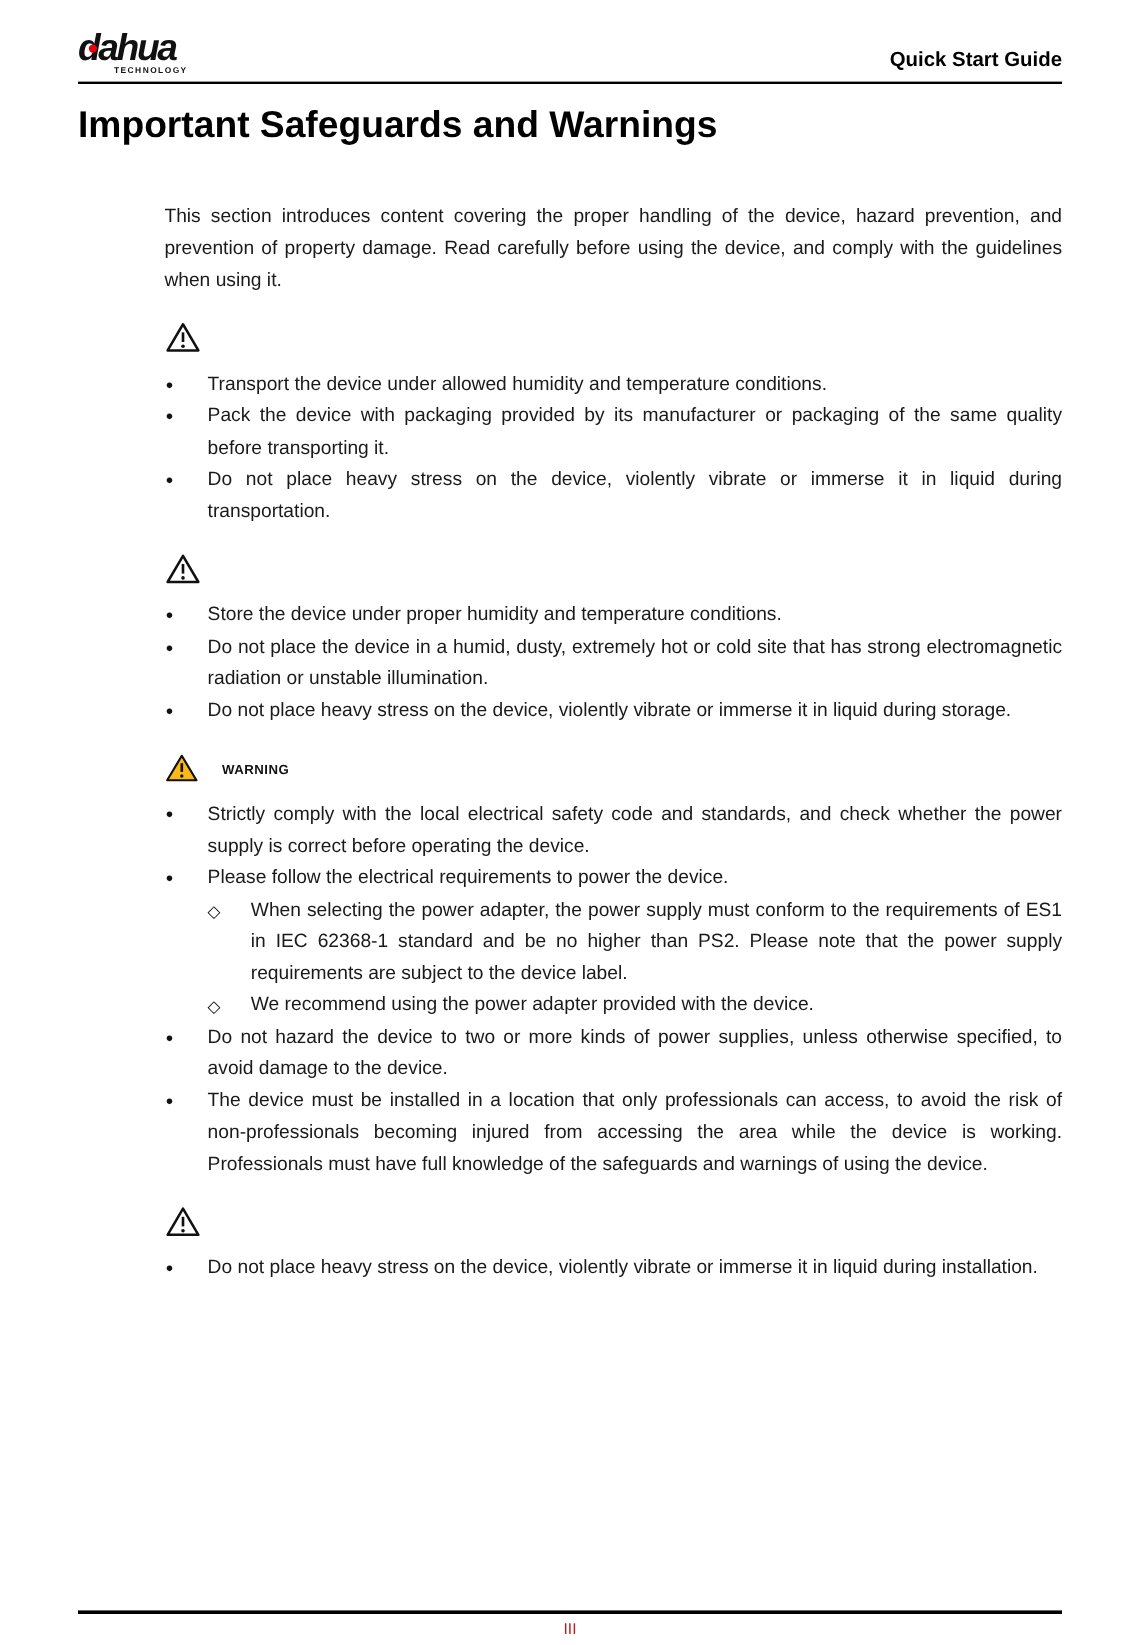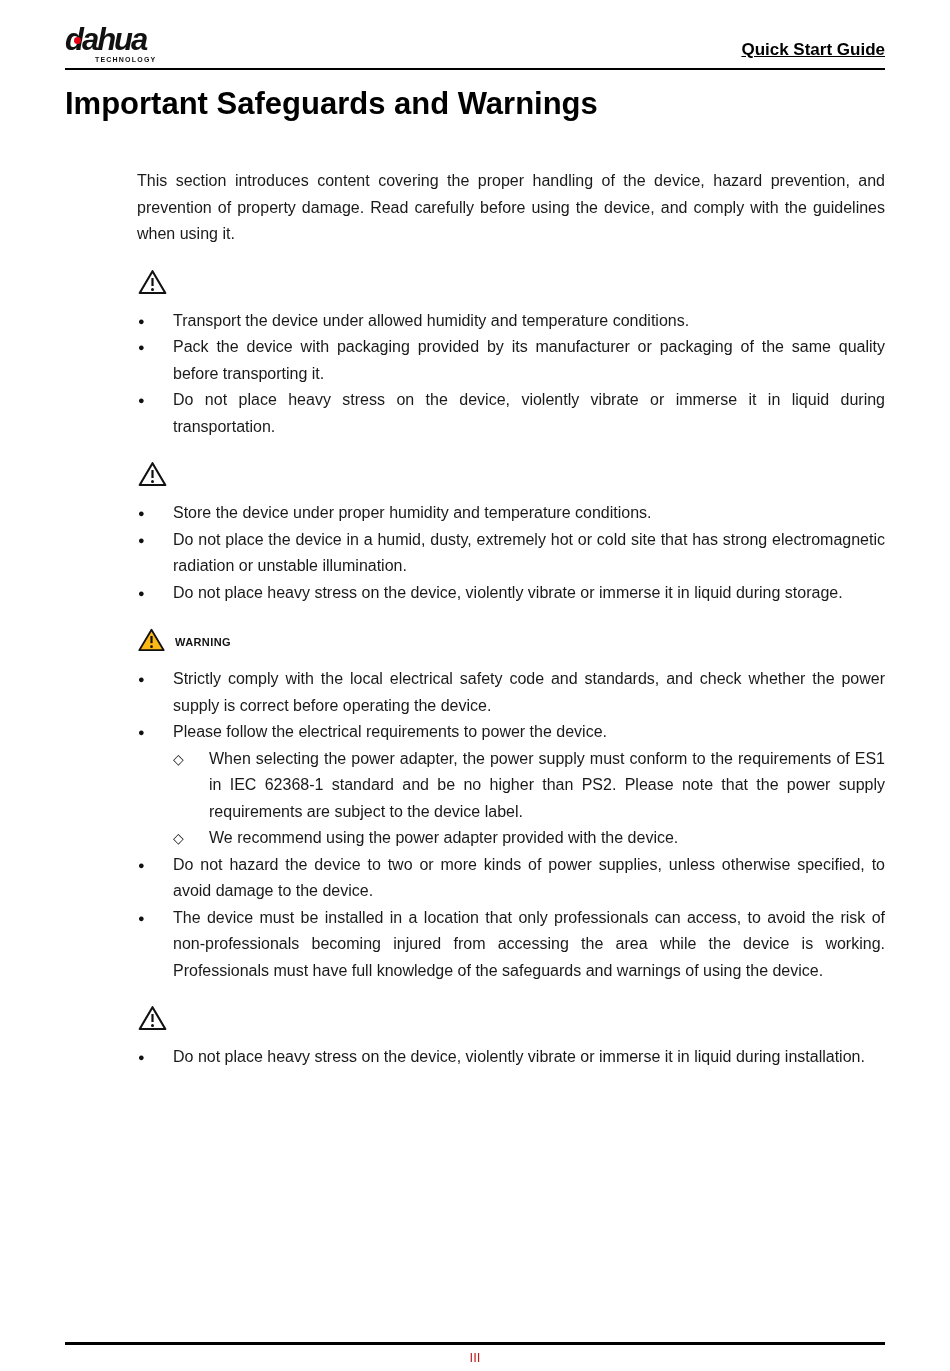--- a/index.html
+++ b/index.html
@@ -51,7 +51,6 @@
     font-weight: 700;
     color: #000;
     padding-bottom: 3px;
-    text-decoration: underline;
   }
   .header-rule { border-bottom: 2.5px solid #000; margin-top: 5px; }
 

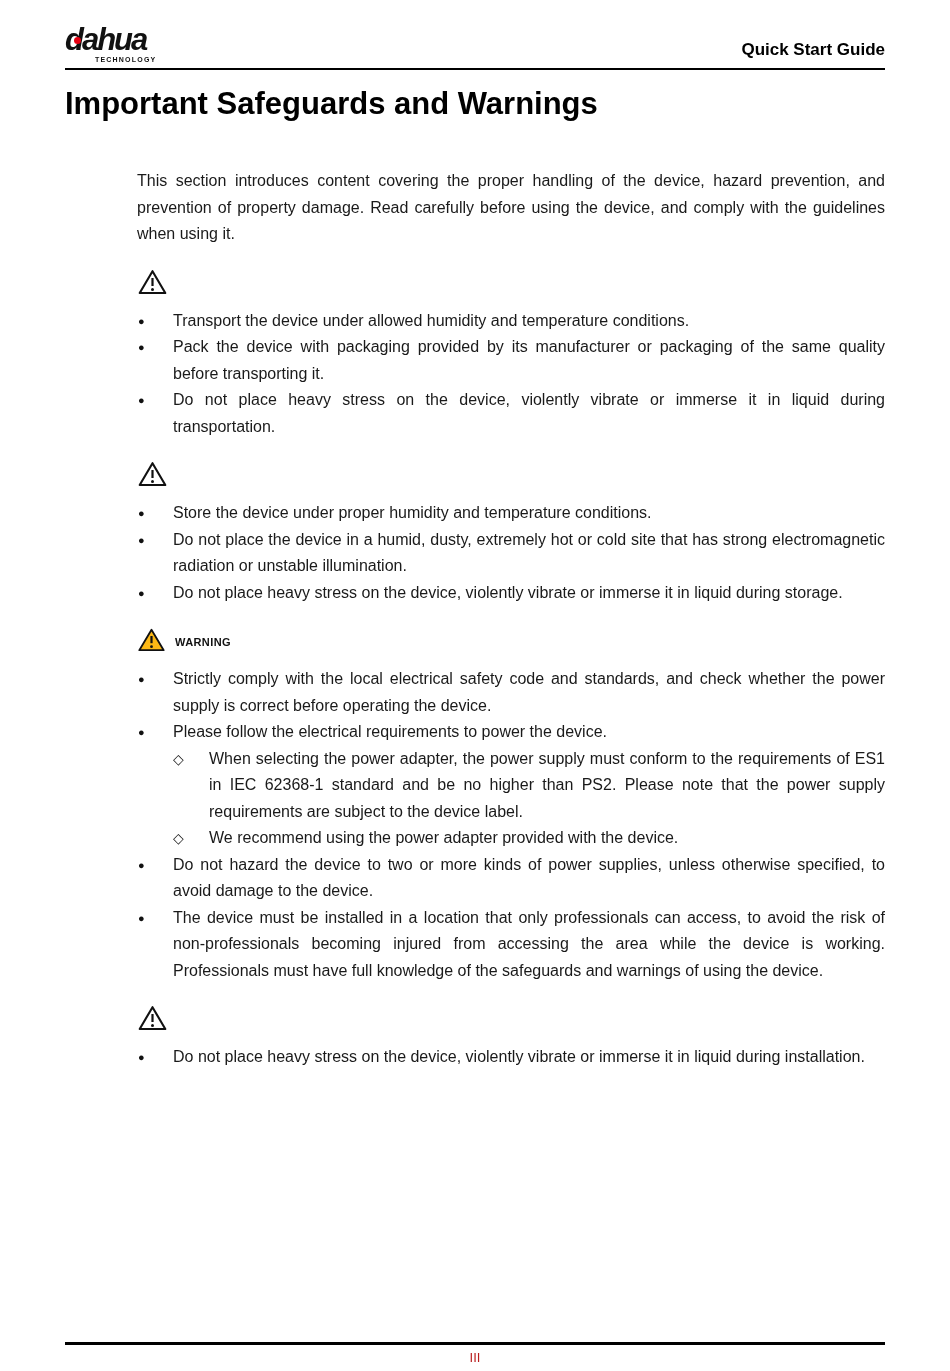--- a/index.html
+++ b/index.html
@@ -80,7 +80,7 @@
     margin: 20px 0 6px 73px;
     display: flex;
     align-items: center;
-    gap: 10px;
+    gap: 20px;
     height: 32px;
   }
   .warning-label {

